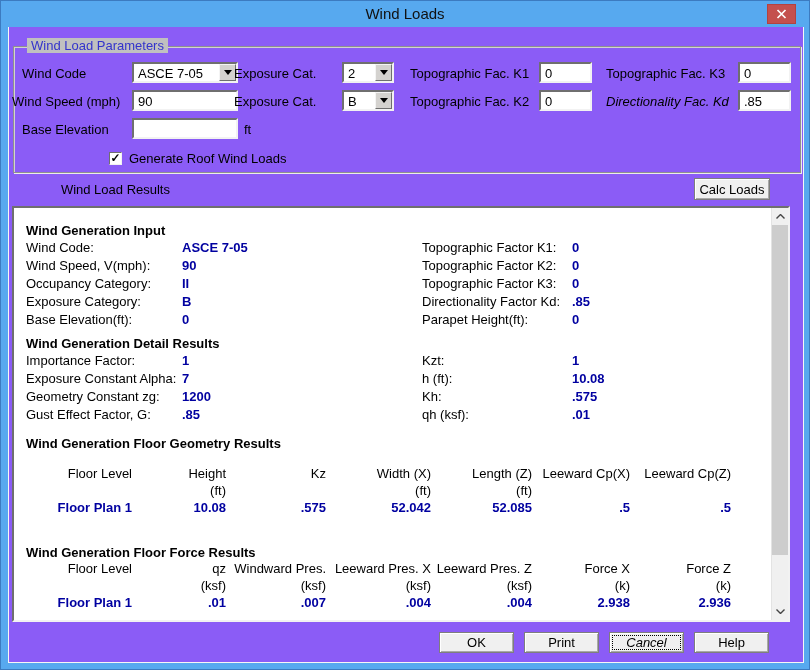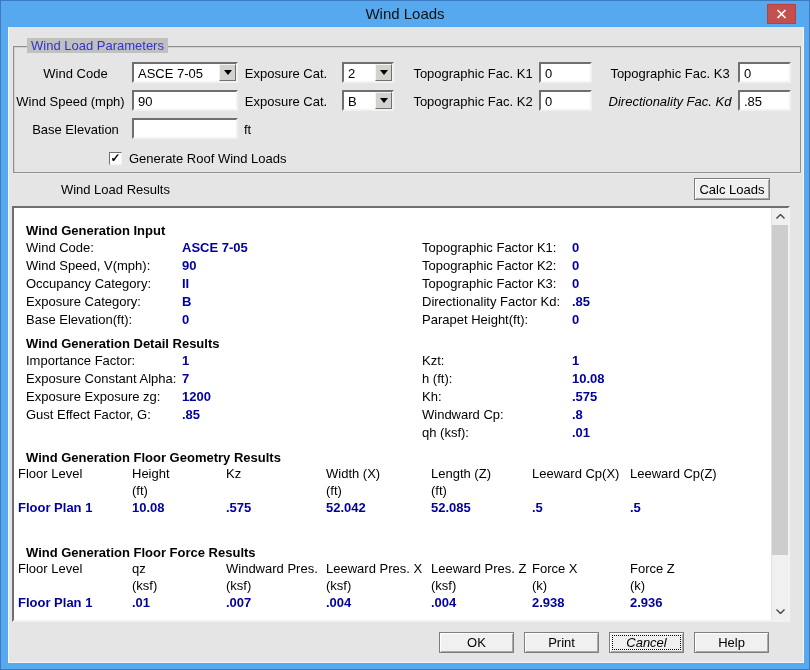--- a/index.html
+++ b/index.html
@@ -22,7 +22,7 @@
   }
   .client{
     position:absolute;left:7px;top:26px;width:796px;height:636px;
-    background:#e5e5e5;border:1px solid #f6f6f6;border-top:none;
+    background:#8b5cf6;border:1px solid #f6f6f6;border-top:none;
   }
 
   .groupbox{

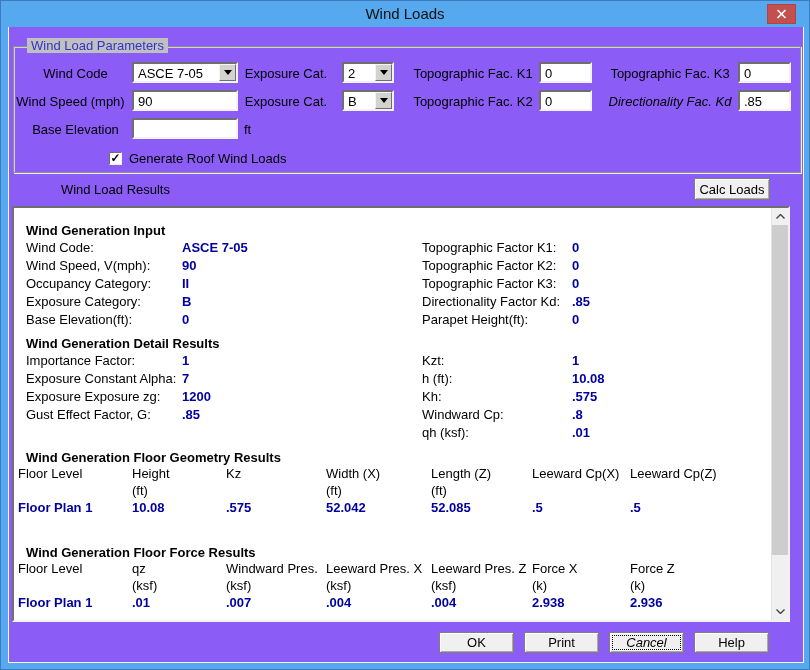--- a/index.html
+++ b/index.html
@@ -33,7 +33,7 @@
     position:absolute;left:13px;top:-9px;background:#c0c0c0;padding:0 4px;
     color:#3333cc;white-space:nowrap;
   }
-  .flabel{position:absolute;text-align:center;white-space:nowrap;line-height:16px;}
+  .flabel{position:absolute;text-align:left;white-space:nowrap;line-height:16px;}
   .sunken{
     background:#fff;border:2px solid;
     border-color:#6f6f6f #f2f2f2 #f2f2f2 #6f6f6f;

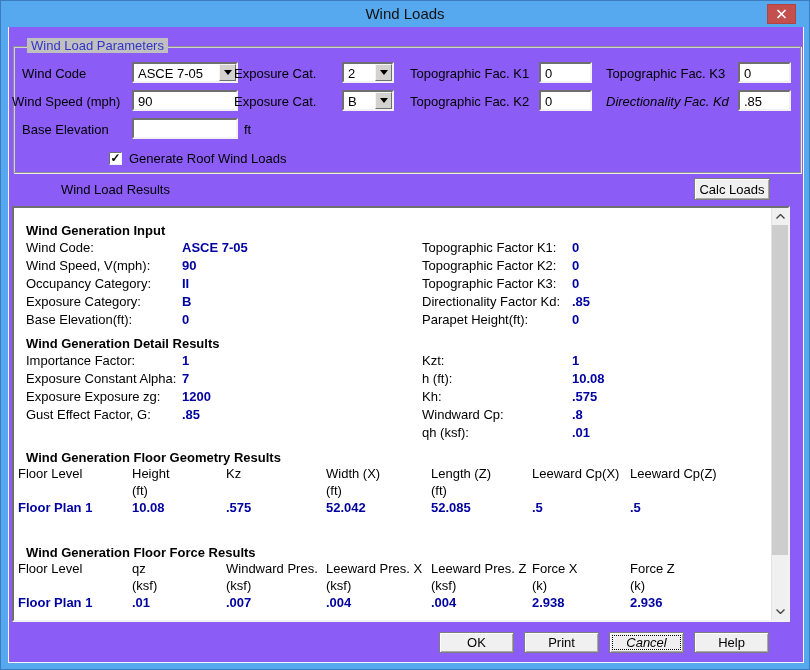--- a/index.html
+++ b/index.html
@@ -176,7 +176,7 @@
         <div class="rescol" style="left:12px;top:144px;">
           <div class="rrow"><span class="rlabel w156">Importance Factor:</span><span class="rvalue">1</span></div>
           <div class="rrow"><span class="rlabel w156">Exposure Constant Alpha:</span><span class="rvalue">7</span></div>
-          <div class="rrow"><span class="rlabel w156">Exposure Exposure zg:</span><span class="rvalue">1200</span></div>
+          <div class="rrow"><span class="rlabel w156">Geometry Constant zg:</span><span class="rvalue">1200</span></div>
           <div class="rrow"><span class="rlabel w156">Gust Effect Factor, G:</span><span class="rvalue">.85</span></div>
         </div>
         <div class="rescol" style="left:408px;top:144px;">

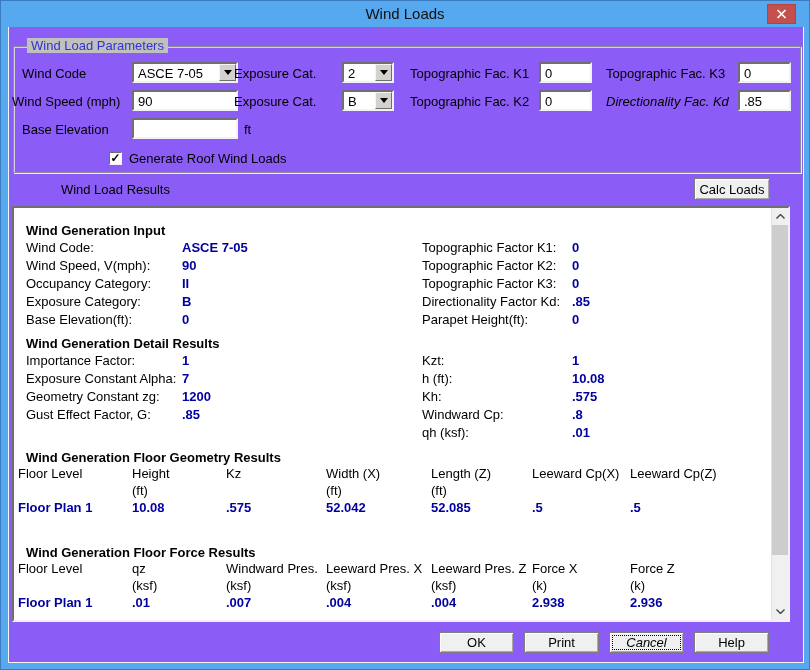--- a/index.html
+++ b/index.html
@@ -183,7 +183,6 @@
           <div class="rrow"><span class="rlabel w150">Kzt:</span><span class="rvalue">1</span></div>
           <div class="rrow"><span class="rlabel w150">h (ft):</span><span class="rvalue">10.08</span></div>
           <div class="rrow"><span class="rlabel w150">Kh:</span><span class="rvalue">.575</span></div>
-          <div class="rrow"><span class="rlabel w150">Windward Cp:</span><span class="rvalue">.8</span></div>
           <div class="rrow"><span class="rlabel w150">qh (ksf):</span><span class="rvalue">.01</span></div>
         </div>
 

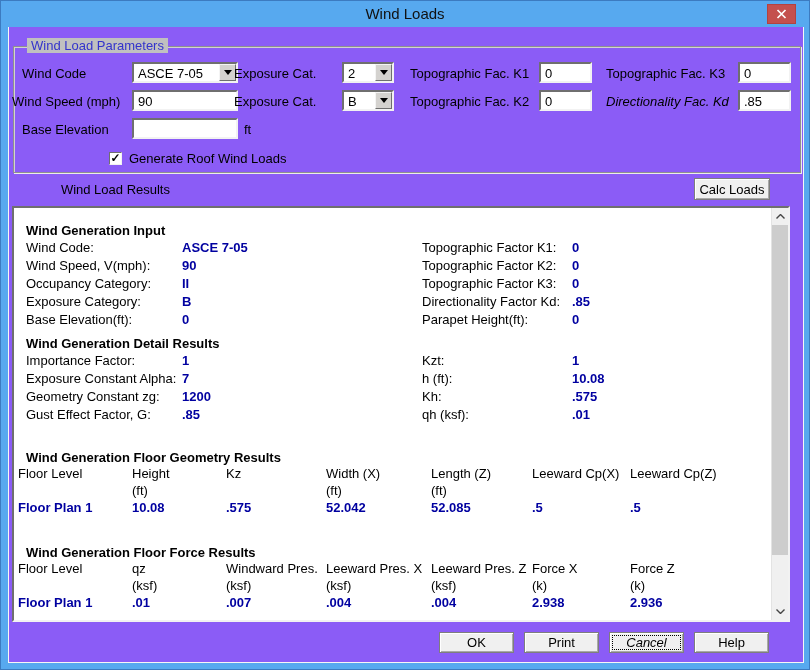--- a/index.html
+++ b/index.html
@@ -186,7 +186,7 @@
           <div class="rrow"><span class="rlabel w150">qh (ksf):</span><span class="rvalue">.01</span></div>
         </div>
 
-        <div class="sec-title" style="left:12px;top:242px;">Wind Generation Floor Geometry Results</div>
+        <div class="sec-title" style="left:12px;top:228px;">Wind Generation Floor Geometry Results</div>
         <div class="rtable" style="top:257px;">
           <span class="cell">Floor Level</span>
           <span class="cell">Height</span>

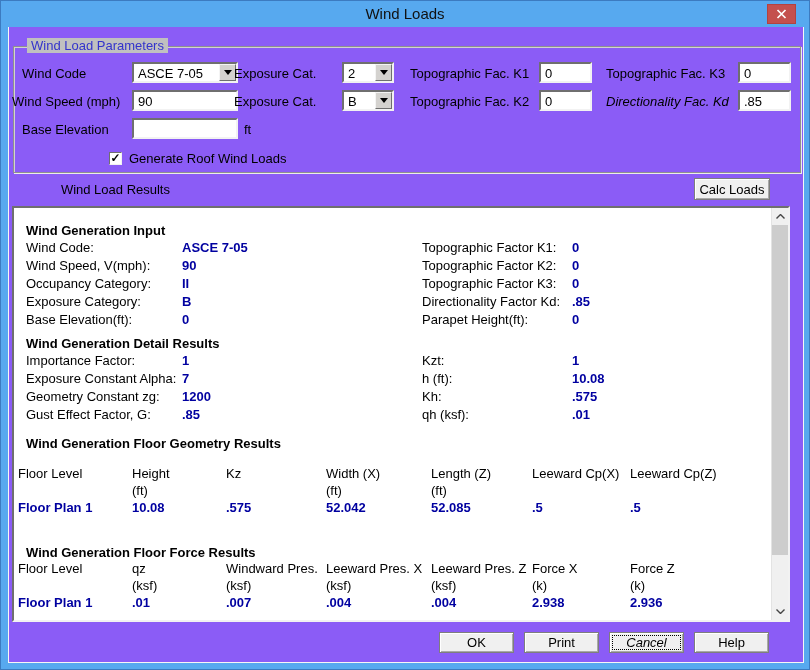--- a/index.html
+++ b/index.html
@@ -76,7 +76,7 @@
     position:absolute;left:4px;display:grid;
     grid-template-columns:114px 94px 100px 105px 101px 98px 101px;
   }
-  .rtable .cell{text-align:left;height:17px;line-height:17px;white-space:nowrap;}
+  .rtable .cell{text-align:right;height:17px;line-height:17px;white-space:nowrap;}
   .rtable .dcell{font-weight:bold;color:#0000a0;}
   .scrollbar{
     position:absolute;right:0px;top:0px;width:17px;height:412px;

